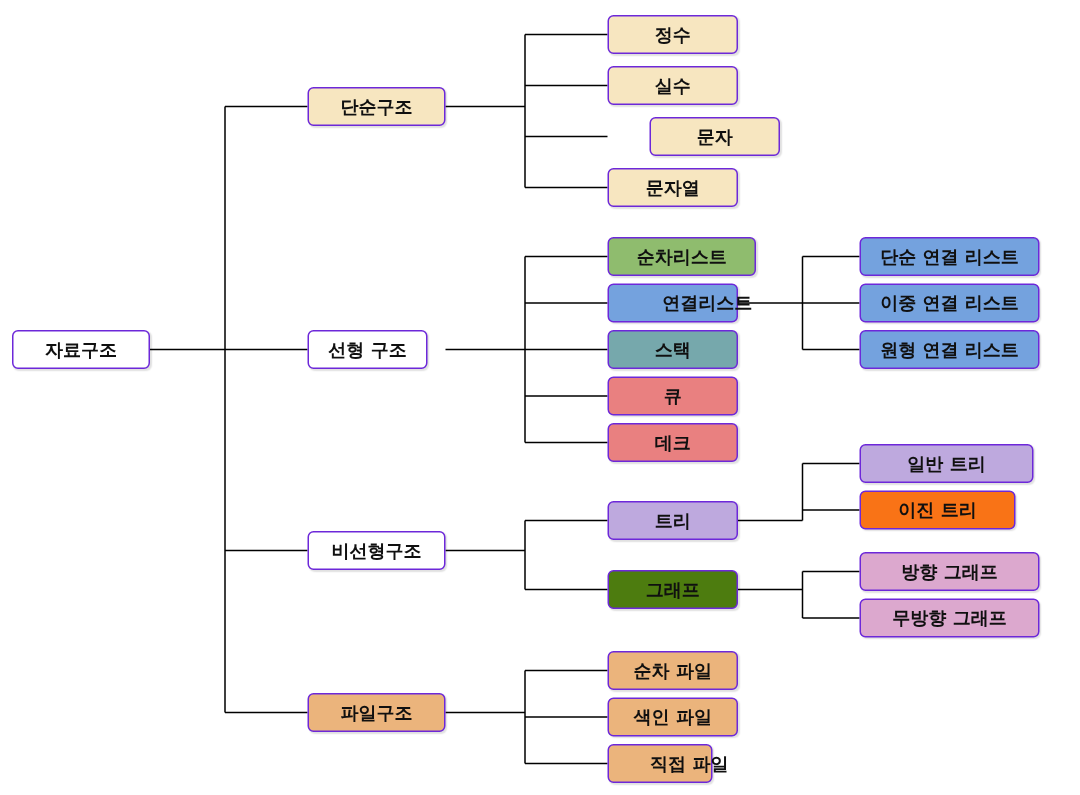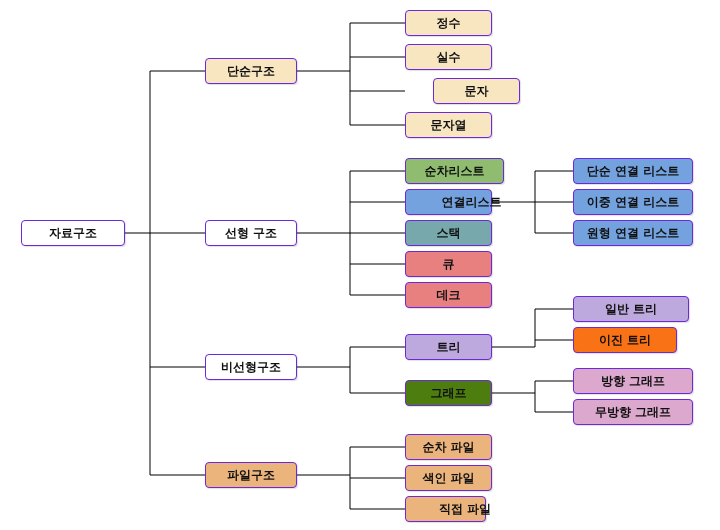--- a/index.html
+++ b/index.html
@@ -50,7 +50,7 @@
       M297 475 H350 M350 447 V509 M350 447 H405 M350 478 H405 M350 509 H405"></path>
   </svg>
 
-  <div class="node" style="left: 8px; top: 220px; width: 104px; background-color: rgb(255, 255, 255); margin-left: 13px;">자료구조</div>
+  <div class="node" style="left: 8px; top: 220px; width: 92px; background-color: rgb(255, 255, 255);">자료구조</div>
 
   <div class="node" style="left: 205px; top: 58px; width: 92px; background-color: rgb(247, 230, 192);">단순구조</div>
   <div class="node" style="left: 205px; top: 220px; width: 92px; background-color: rgb(255, 255, 255);">선형 구조</div>

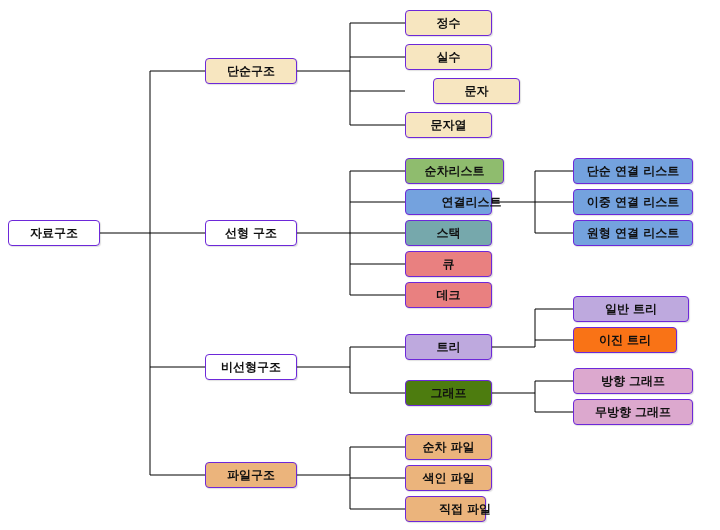--- a/index.html
+++ b/index.html
@@ -53,7 +53,7 @@
   <div class="node" style="left: 8px; top: 220px; width: 92px; background-color: rgb(255, 255, 255);">자료구조</div>
 
   <div class="node" style="left: 205px; top: 58px; width: 92px; background-color: rgb(247, 230, 192);">단순구조</div>
-  <div class="node" style="left: 205px; top: 220px; width: 92px; background-color: rgb(255, 255, 255);">선형 구조</div>
+  <div class="node" style="left: 205px; top: 220px; width: 80px; background-color: rgb(255, 255, 255);">선형 구조</div>
   <div class="node" style="left: 205px; top: 354px; width: 92px; background-color: rgb(255, 255, 255);">비선형구조</div>
   <div class="node" style="left: 205px; top: 462px; width: 92px; background-color: rgb(235, 180, 124);">파일구조</div>
 

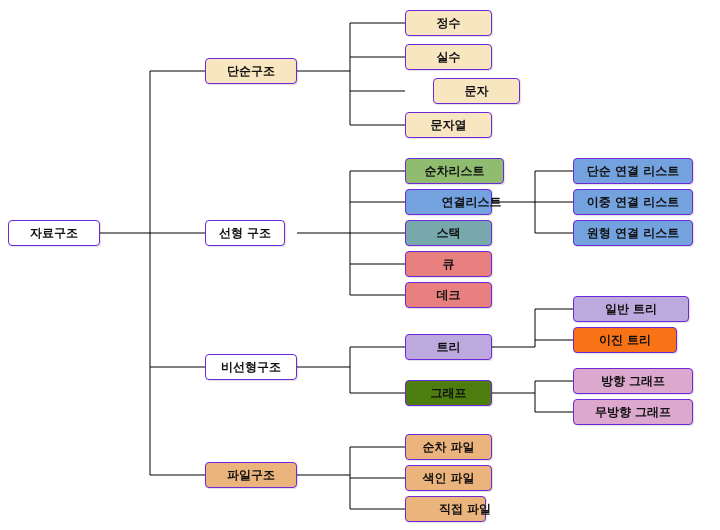--- a/index.html
+++ b/index.html
@@ -83,7 +83,7 @@
 
   <div class="node" style="left: 405px; top: 434px; width: 87px; background-color: rgb(235, 180, 124);">순차 파일</div>
   <div class="node" style="left: 405px; top: 465px; width: 87px; background-color: rgb(235, 180, 124);">색인 파일</div>
-  <div class="node" style="left: 405px; top: 496px; width: 81px; background-color: rgb(235, 180, 124); padding-left: 39px;">직접 파일</div>
+  <div class="node" style="left: 405px; top: 496px; width: 70px; background-color: rgb(235, 180, 124); padding-left: 39px;">직접 파일</div>
 
 </div>
 

